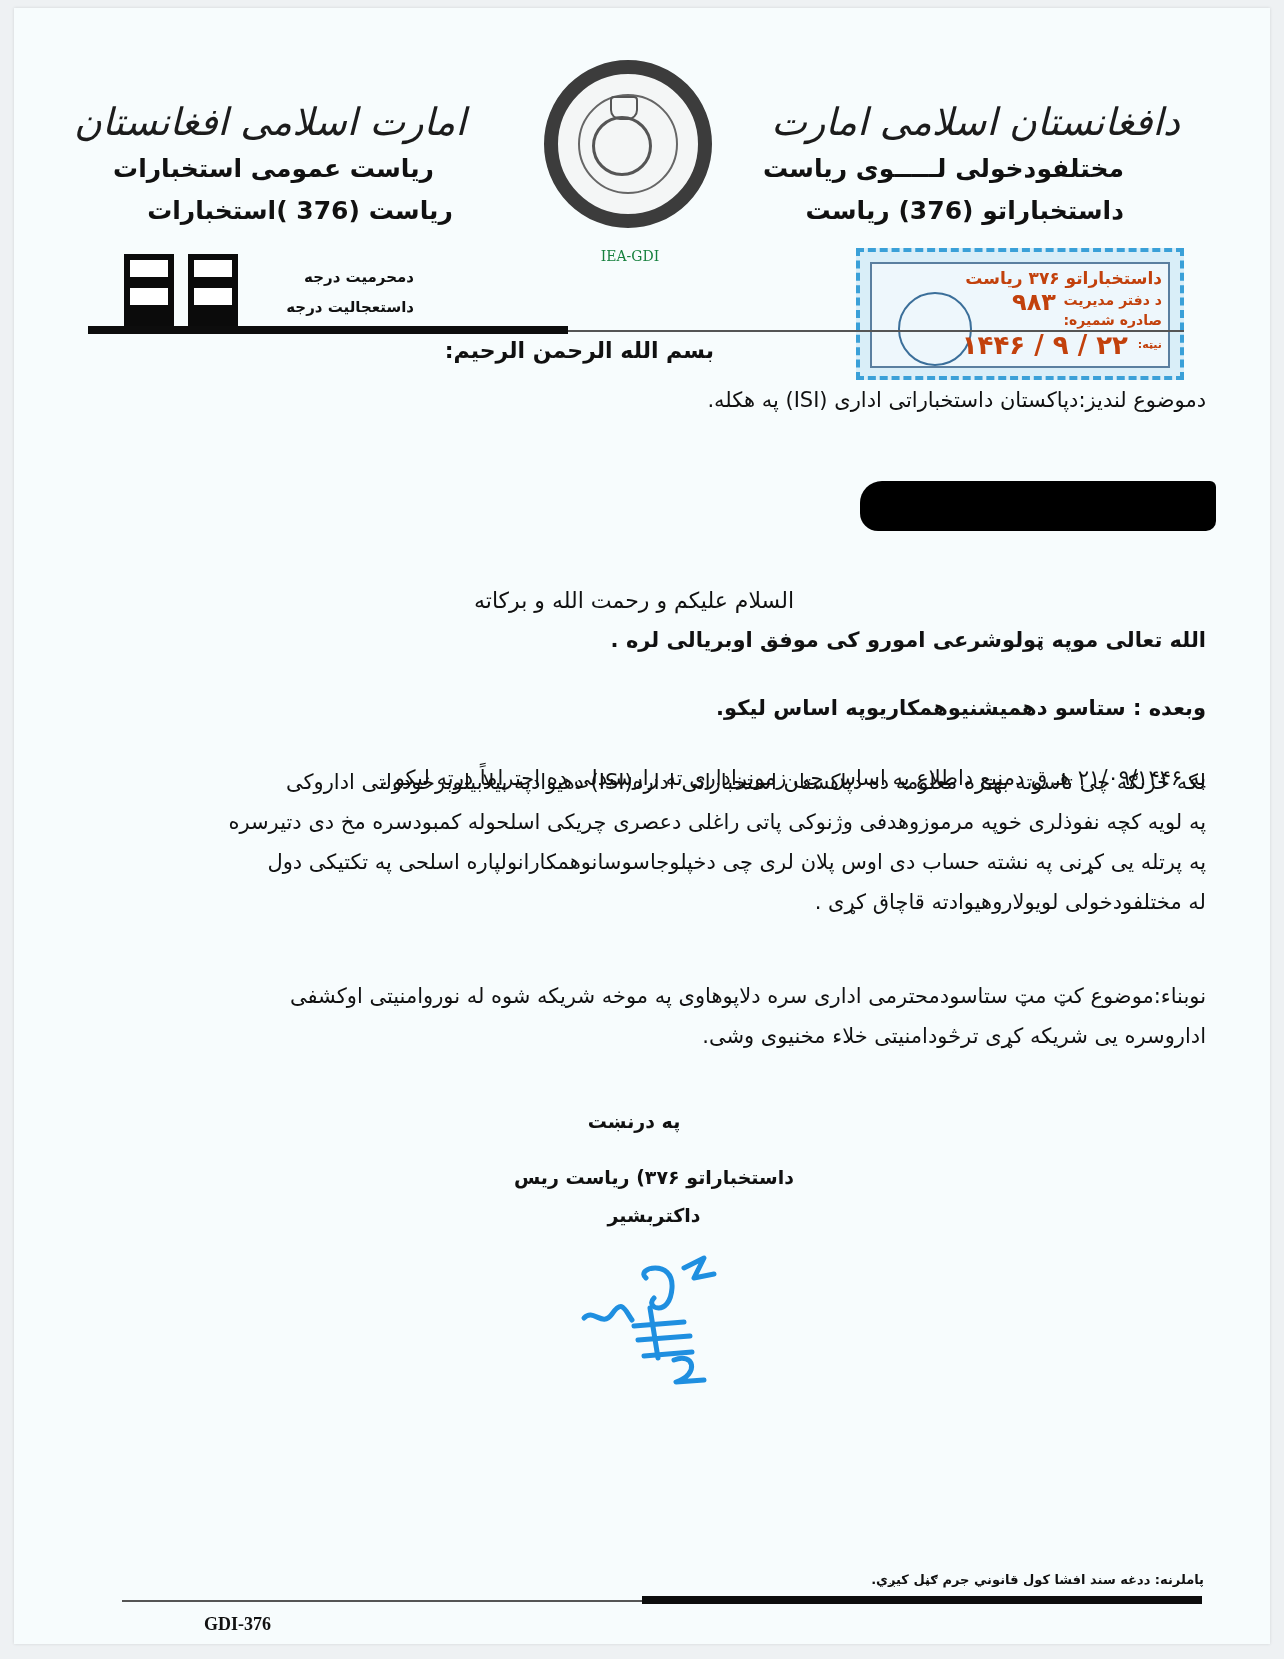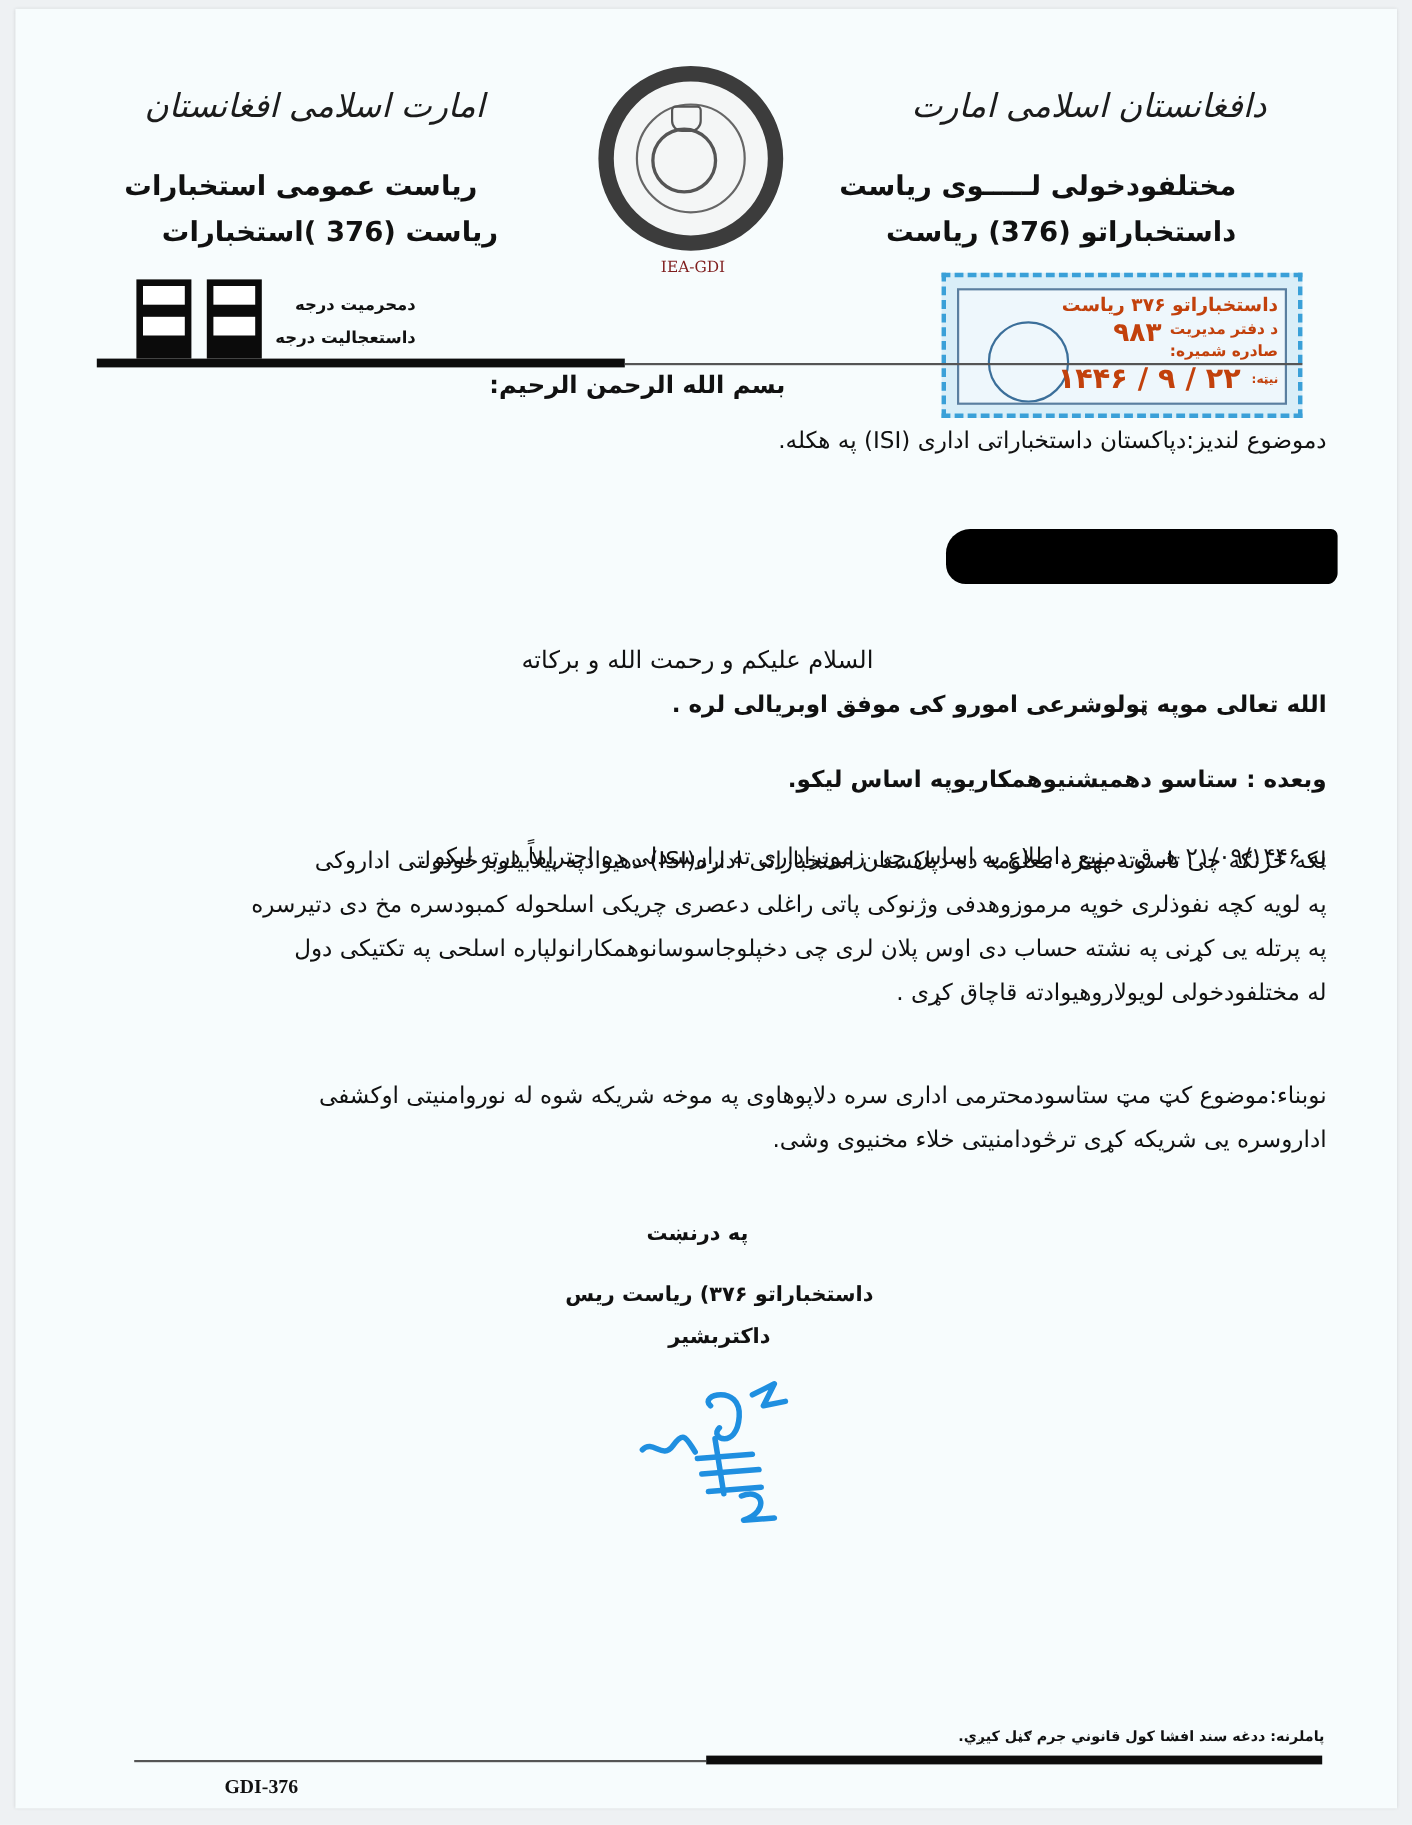--- a/index.html
+++ b/index.html
@@ -17,8 +17,8 @@
   .abs { position: absolute; }
   .rtl { direction: rtl; unicode-bidi: plaintext; }
   .calli {
-    font-family: "DejaVu Serif", serif; font-size: 30px; font-style: italic;
-    letter-spacing: 1px; color: #1c1c1c; white-space: nowrap;
+    font-family: "DejaVu Serif", serif; font-size: 38px; font-style: italic;
+    letter-spacing: 1px; color: #1c1c1c; white-space: nowrap; margin-top: 22px;
   }
   .hdr { font-size: 25px; font-weight: bold; white-space: nowrap; }
   .small-bold { font-size: 15px; font-weight: bold; white-space: nowrap; }

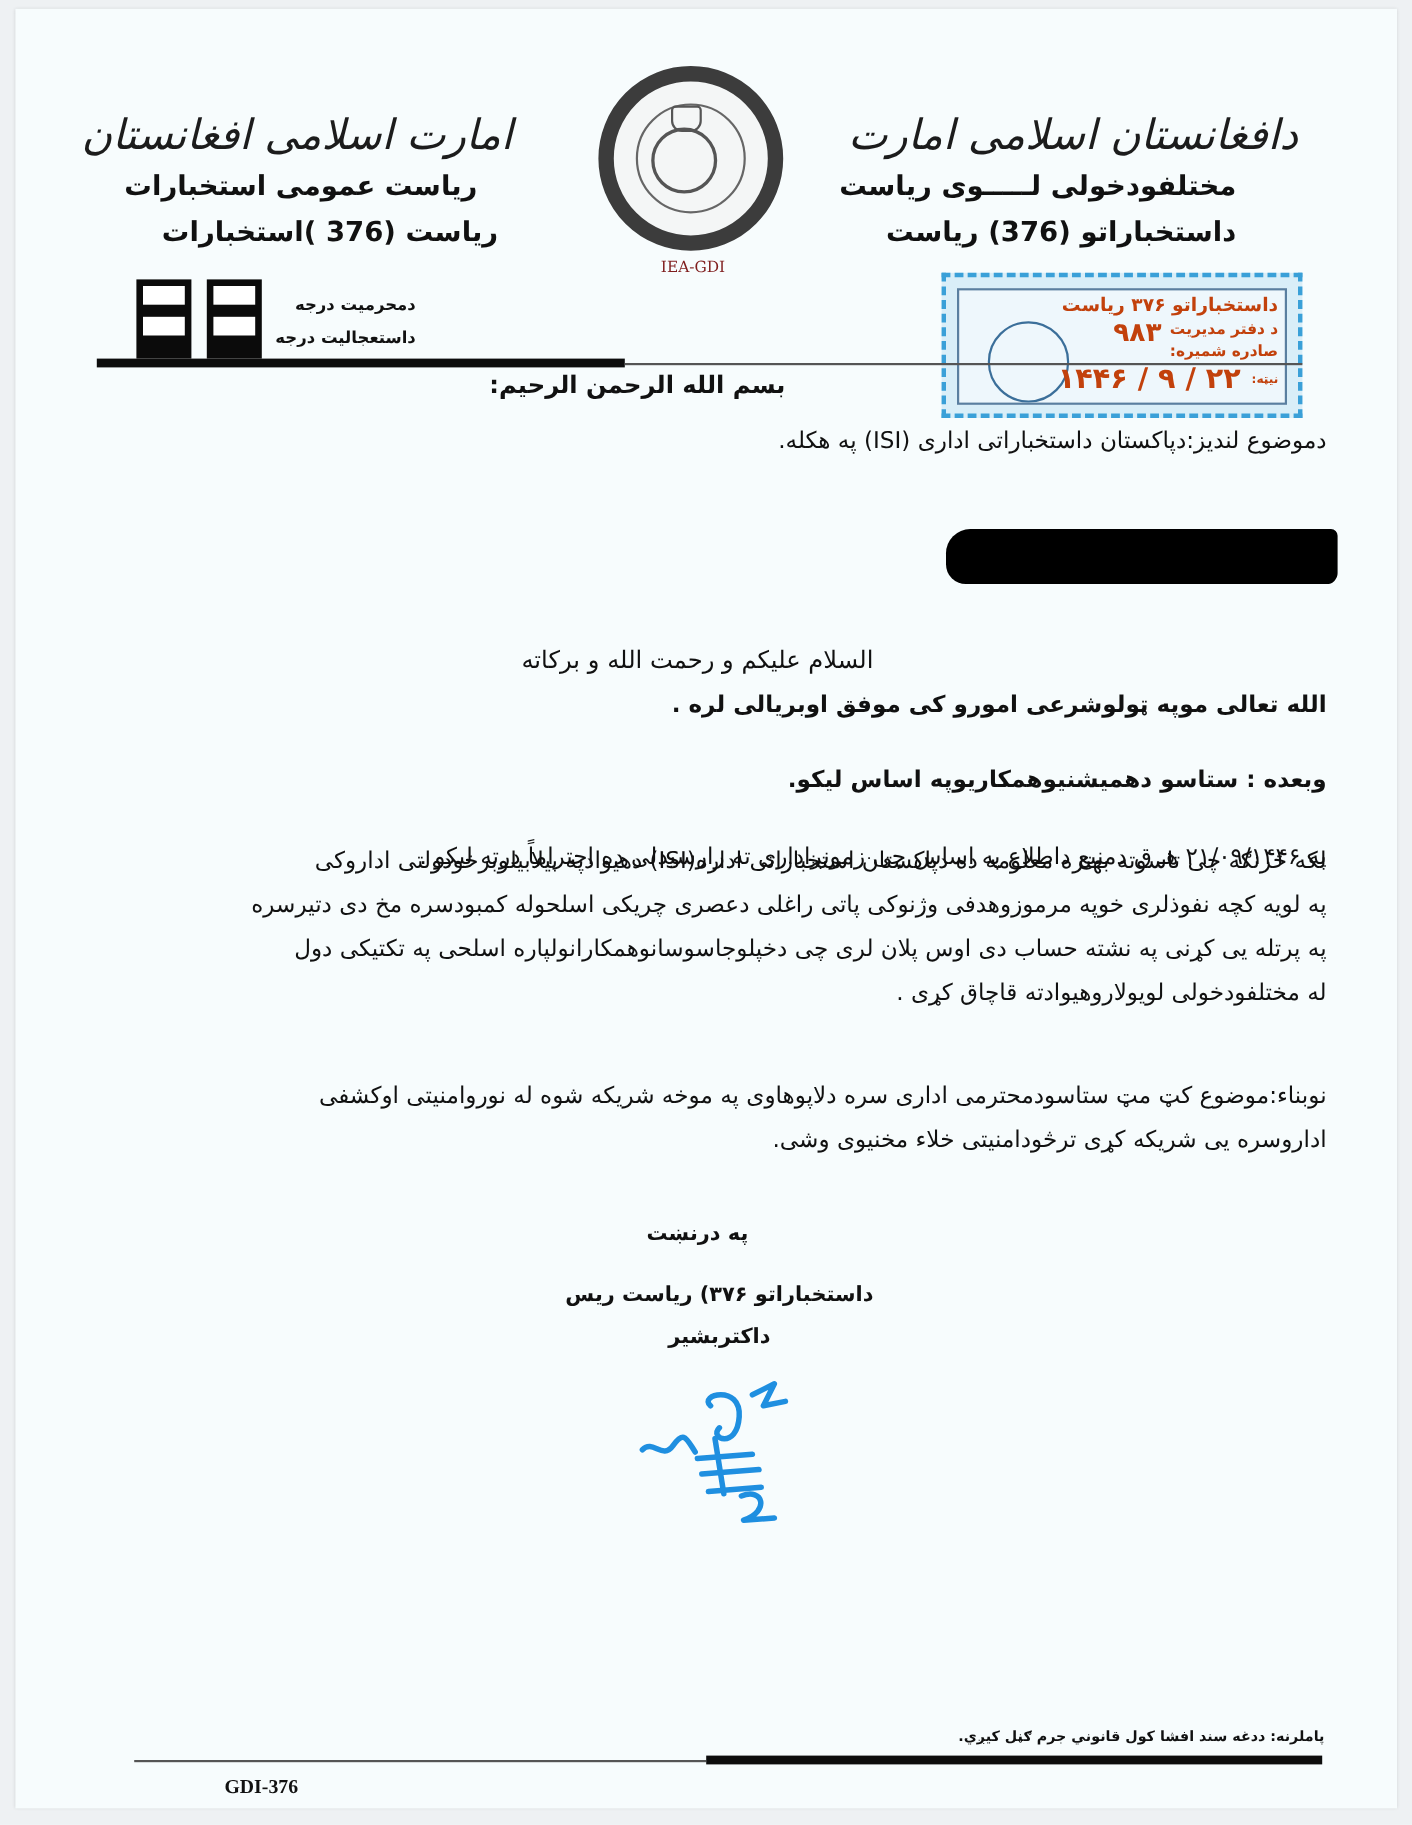--- a/index.html
+++ b/index.html
@@ -104,7 +104,7 @@
     <div class="seal-top"></div>
     <div class="seal-emblem"></div>
   </div>
-  <div class="abs" style="left:576px; top:227px; width:80px; text-align:center; font-family:'DejaVu Serif',serif; font-size:14px; color:#7f1d1d;">IEA-GDI</div>
+  <div class="abs" style="left:576px; top:240px; width:80px; text-align:center; font-family:'DejaVu Serif',serif; font-size:14px; color:#15803d;">IEA-GDI</div>
 
   <div class="abs calli rtl" style="left:786px; top:70px; width:380px; text-align:center;">دافغانستان اسلامی امارت</div>
   <div class="abs hdr rtl" style="left:820px; top:146px; width:290px; text-align:right;">مختلفودخولی لـــــوی ریاست</div>

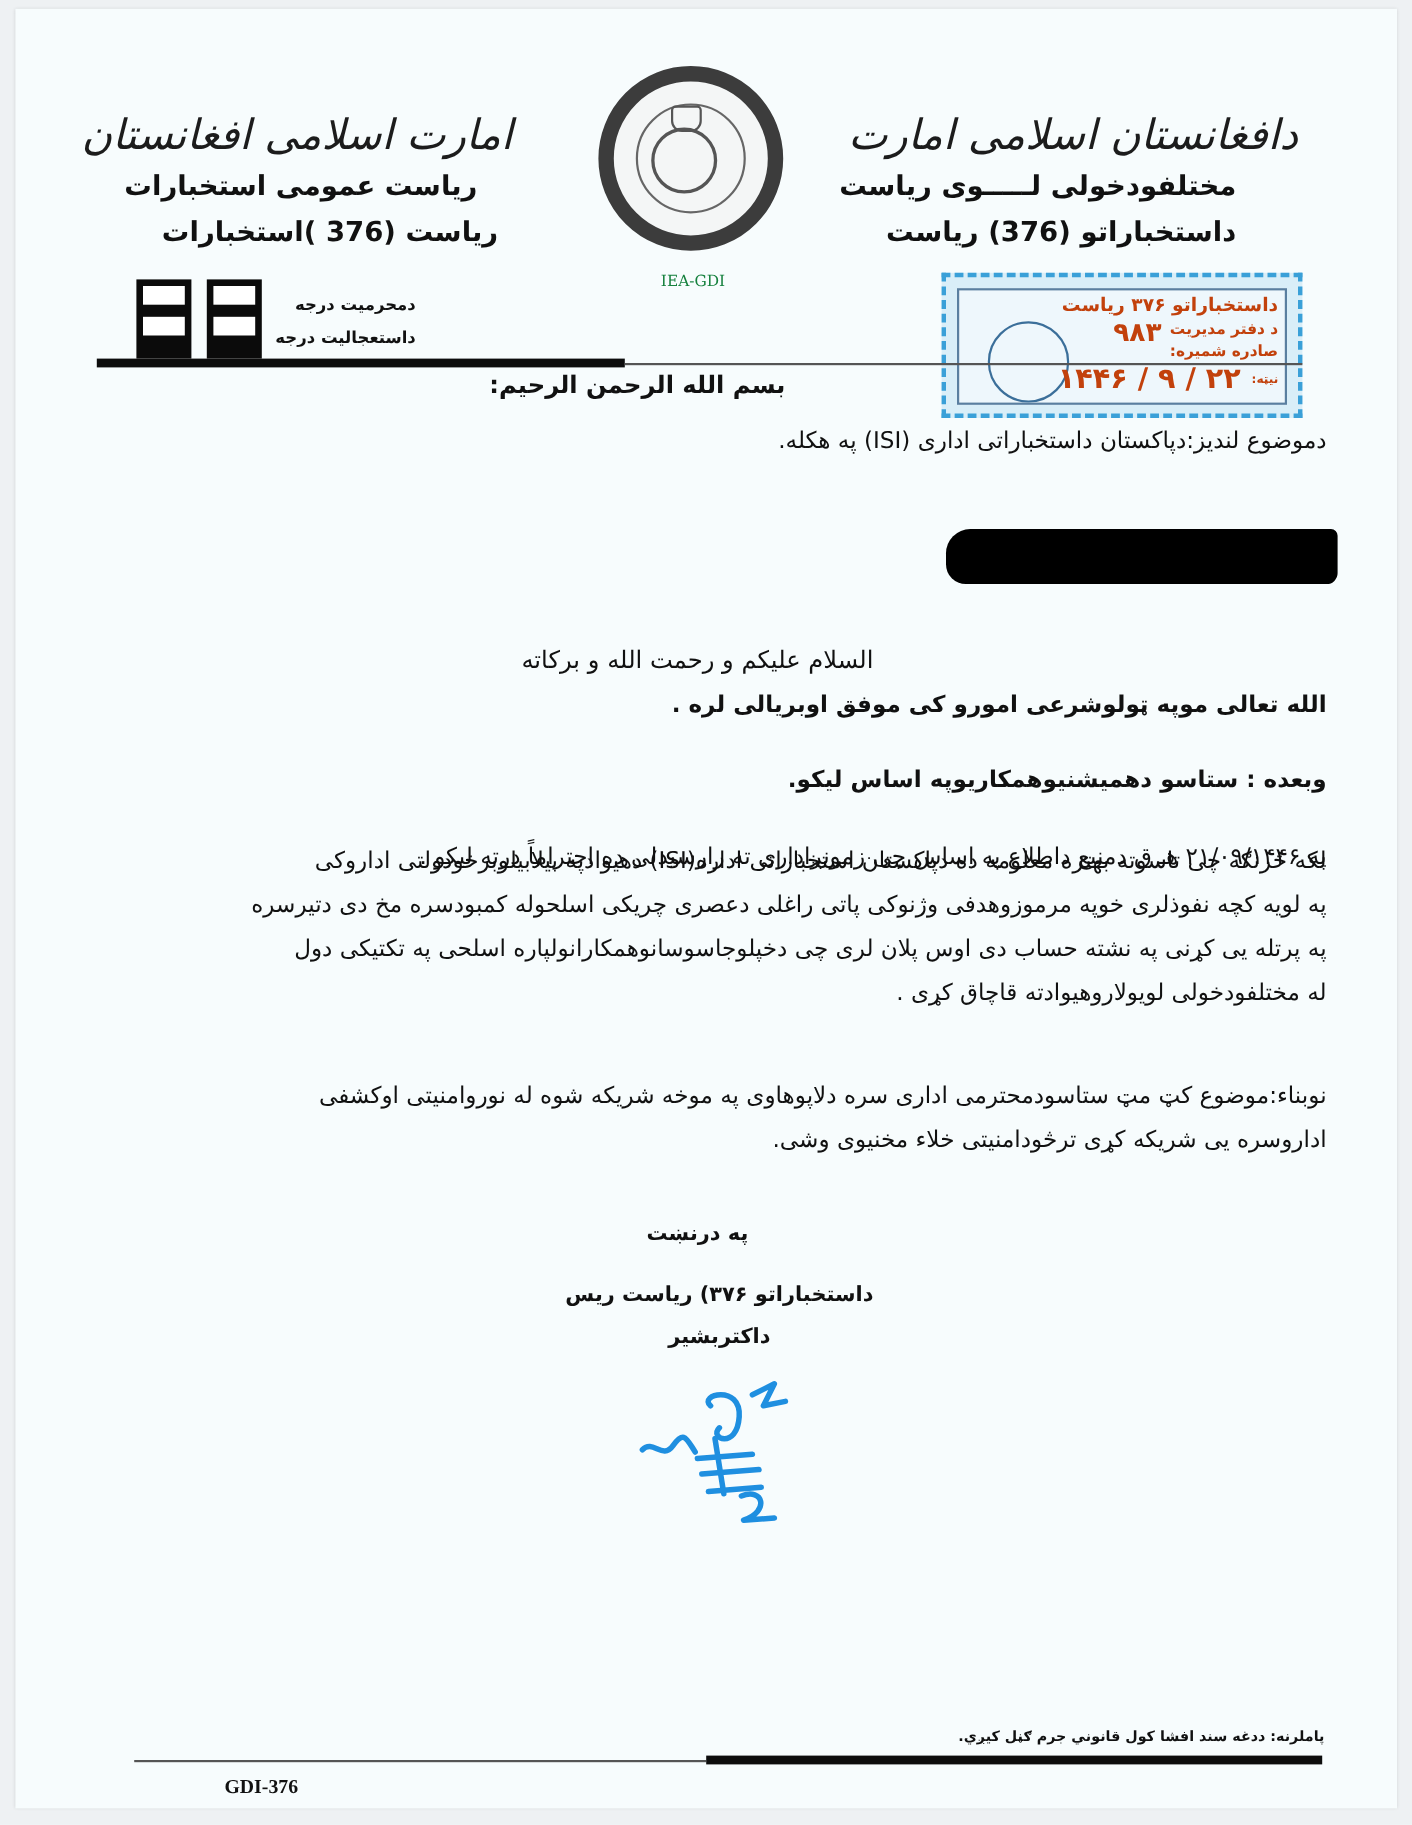--- a/index.html
+++ b/index.html
@@ -21,7 +21,7 @@
     letter-spacing: 1px; color: #1c1c1c; white-space: nowrap; margin-top: 22px;
   }
   .hdr { font-size: 25px; font-weight: bold; white-space: nowrap; }
-  .small-bold { font-size: 15px; font-weight: bold; white-space: nowrap; }
+  .small-bold { font-size: 15px; font-weight: bold; white-space: nowrap; margin-left: 36px; }
   .body-line { font-size: 21px; white-space: nowrap; text-align: right; }
   .bold { font-weight: bold; }
 

